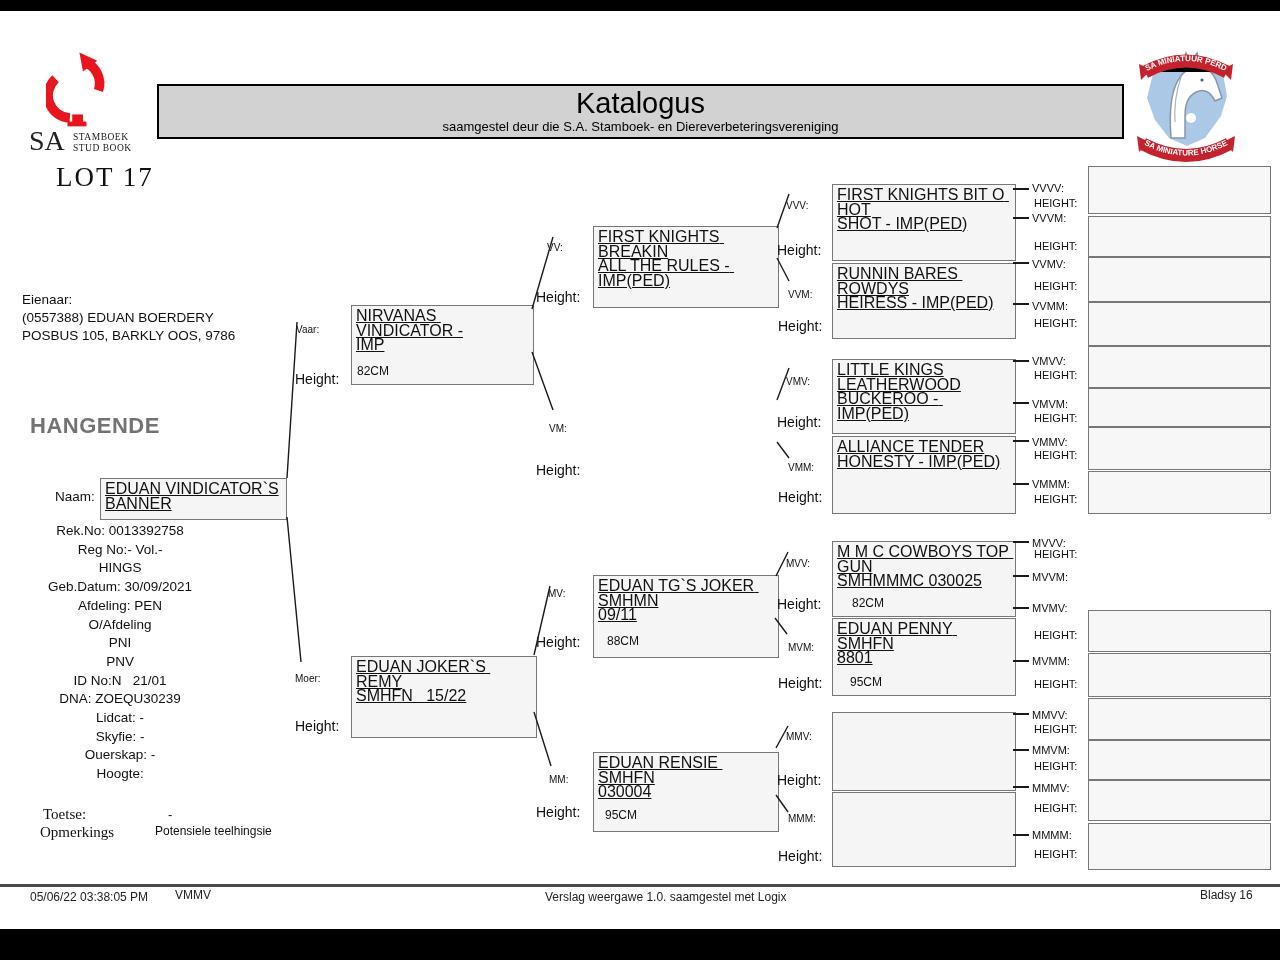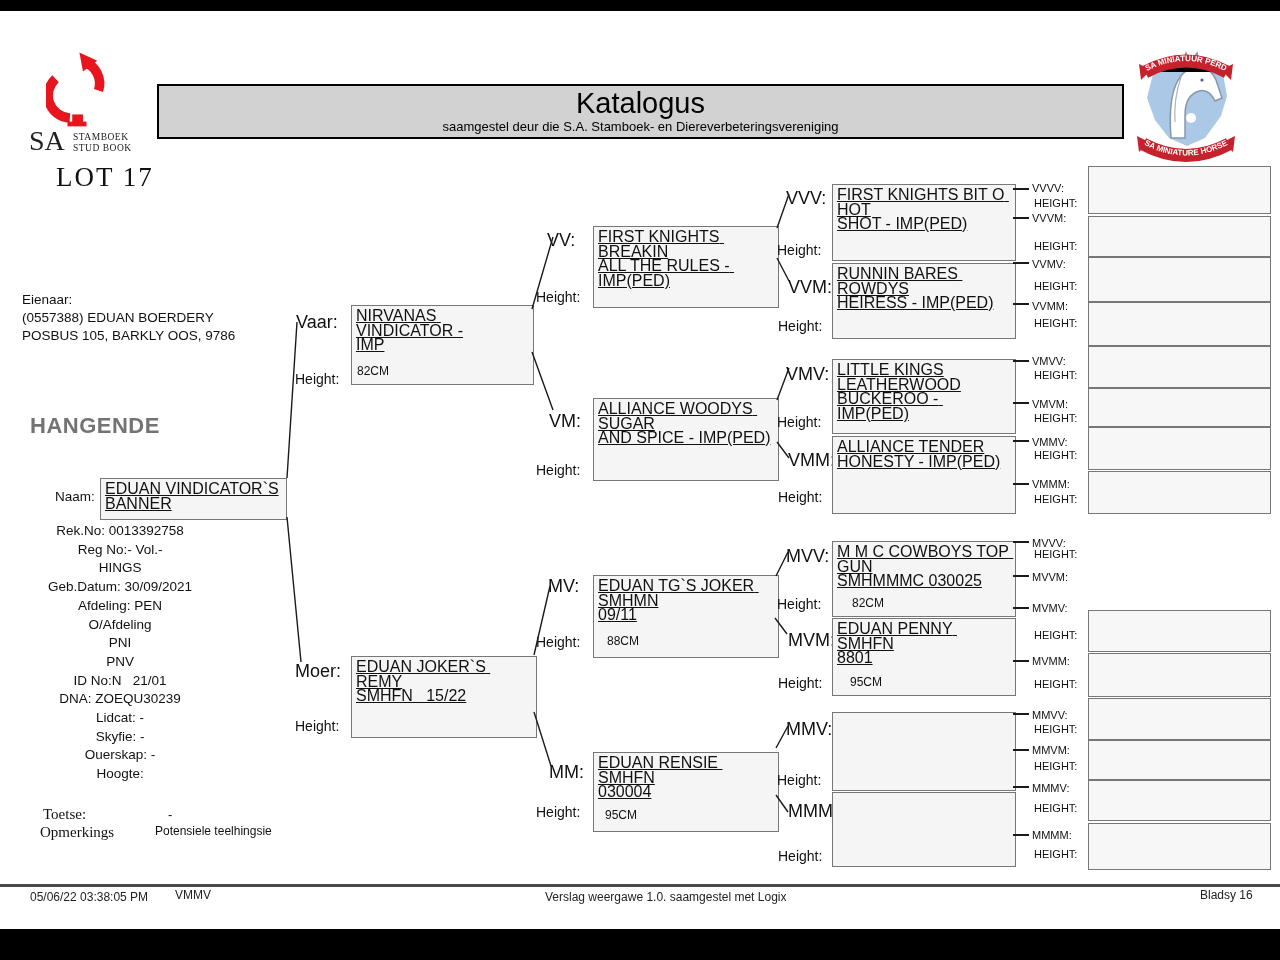--- a/index.html
+++ b/index.html
@@ -23,7 +23,7 @@
   .details div{line-height:18.7px;white-space:pre;text-align:center;}
   .srf{font-family:"Liberation Serif",serif;font-size:15px;}
   
-  .lbl{position:absolute;font-size:18px;white-space:pre;}
+  .lbl{position:absolute;font-size:10px;white-space:pre;margin-top:12px;}
   .hlbl{position:absolute;font-size:14px;white-space:pre;}
   .pbox{position:absolute;background:#f5f5f5;border:1.5px solid #777;}
   .pname{font-size:16px;line-height:14.5px;padding:3px 4px 0 4px;white-space:pre-wrap;text-decoration:underline;}

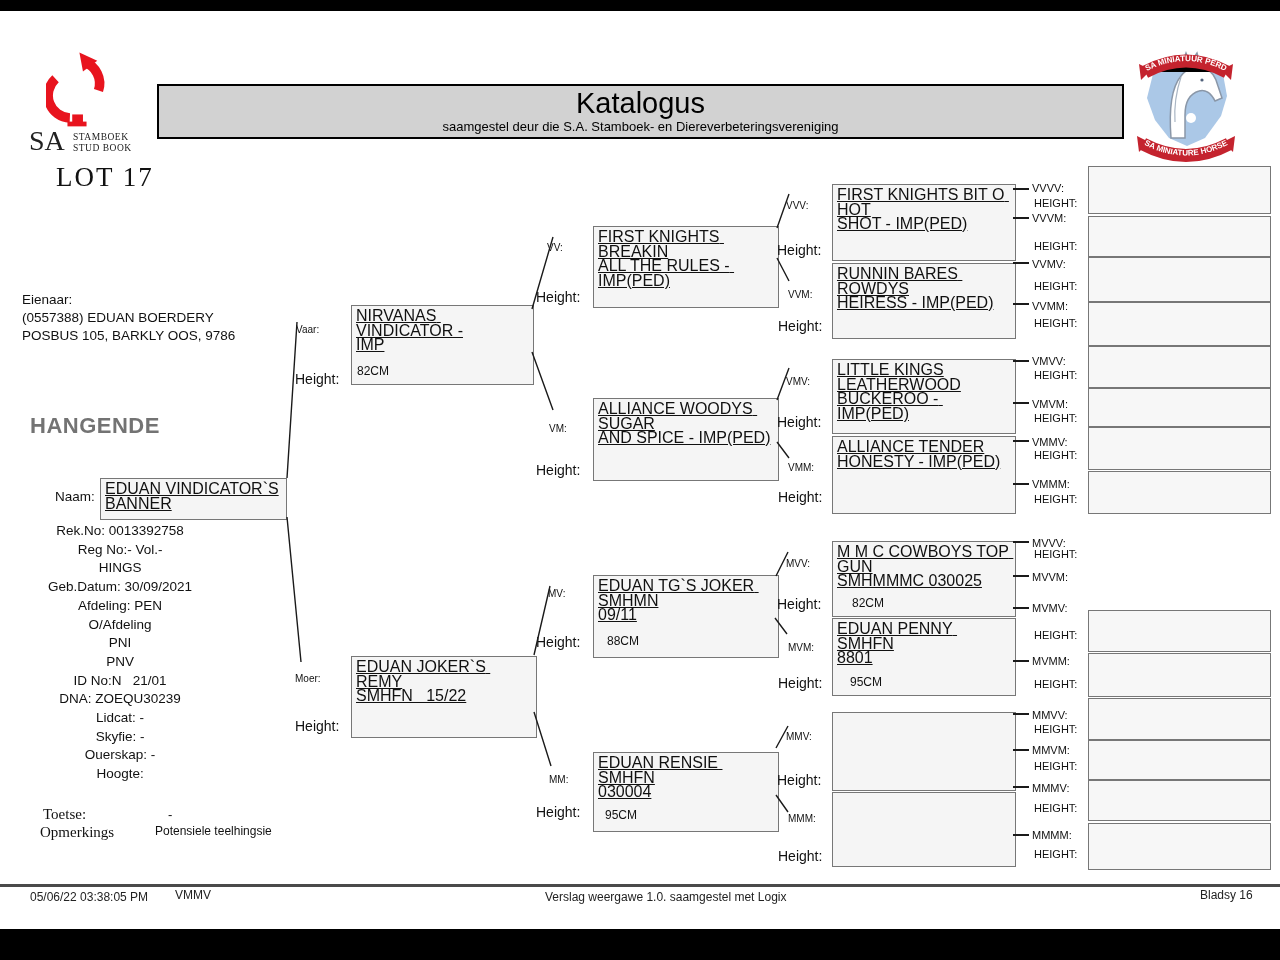--- a/index.html
+++ b/index.html
@@ -149,11 +149,6 @@
   </div>
   <div class="lbl" style="left:549px;top:411px">VM:</div>
   <div class="hlbl" style="left:536px;top:462px">Height:</div>
-  <div class="pbox" style="left:593px;top:398px;width:184px;height:81px">
-    <div class="pname">ALLIANCE WOODYS SUGAR
-AND SPICE - IMP(PED)</div>
-    <div class="pheight"></div>
-  </div>
   <div class="lbl" style="left:548px;top:576px">MV:</div>
   <div class="hlbl" style="left:536px;top:634px">Height:</div>
   <div class="pbox" style="left:593px;top:575px;width:184px;height:81px">

